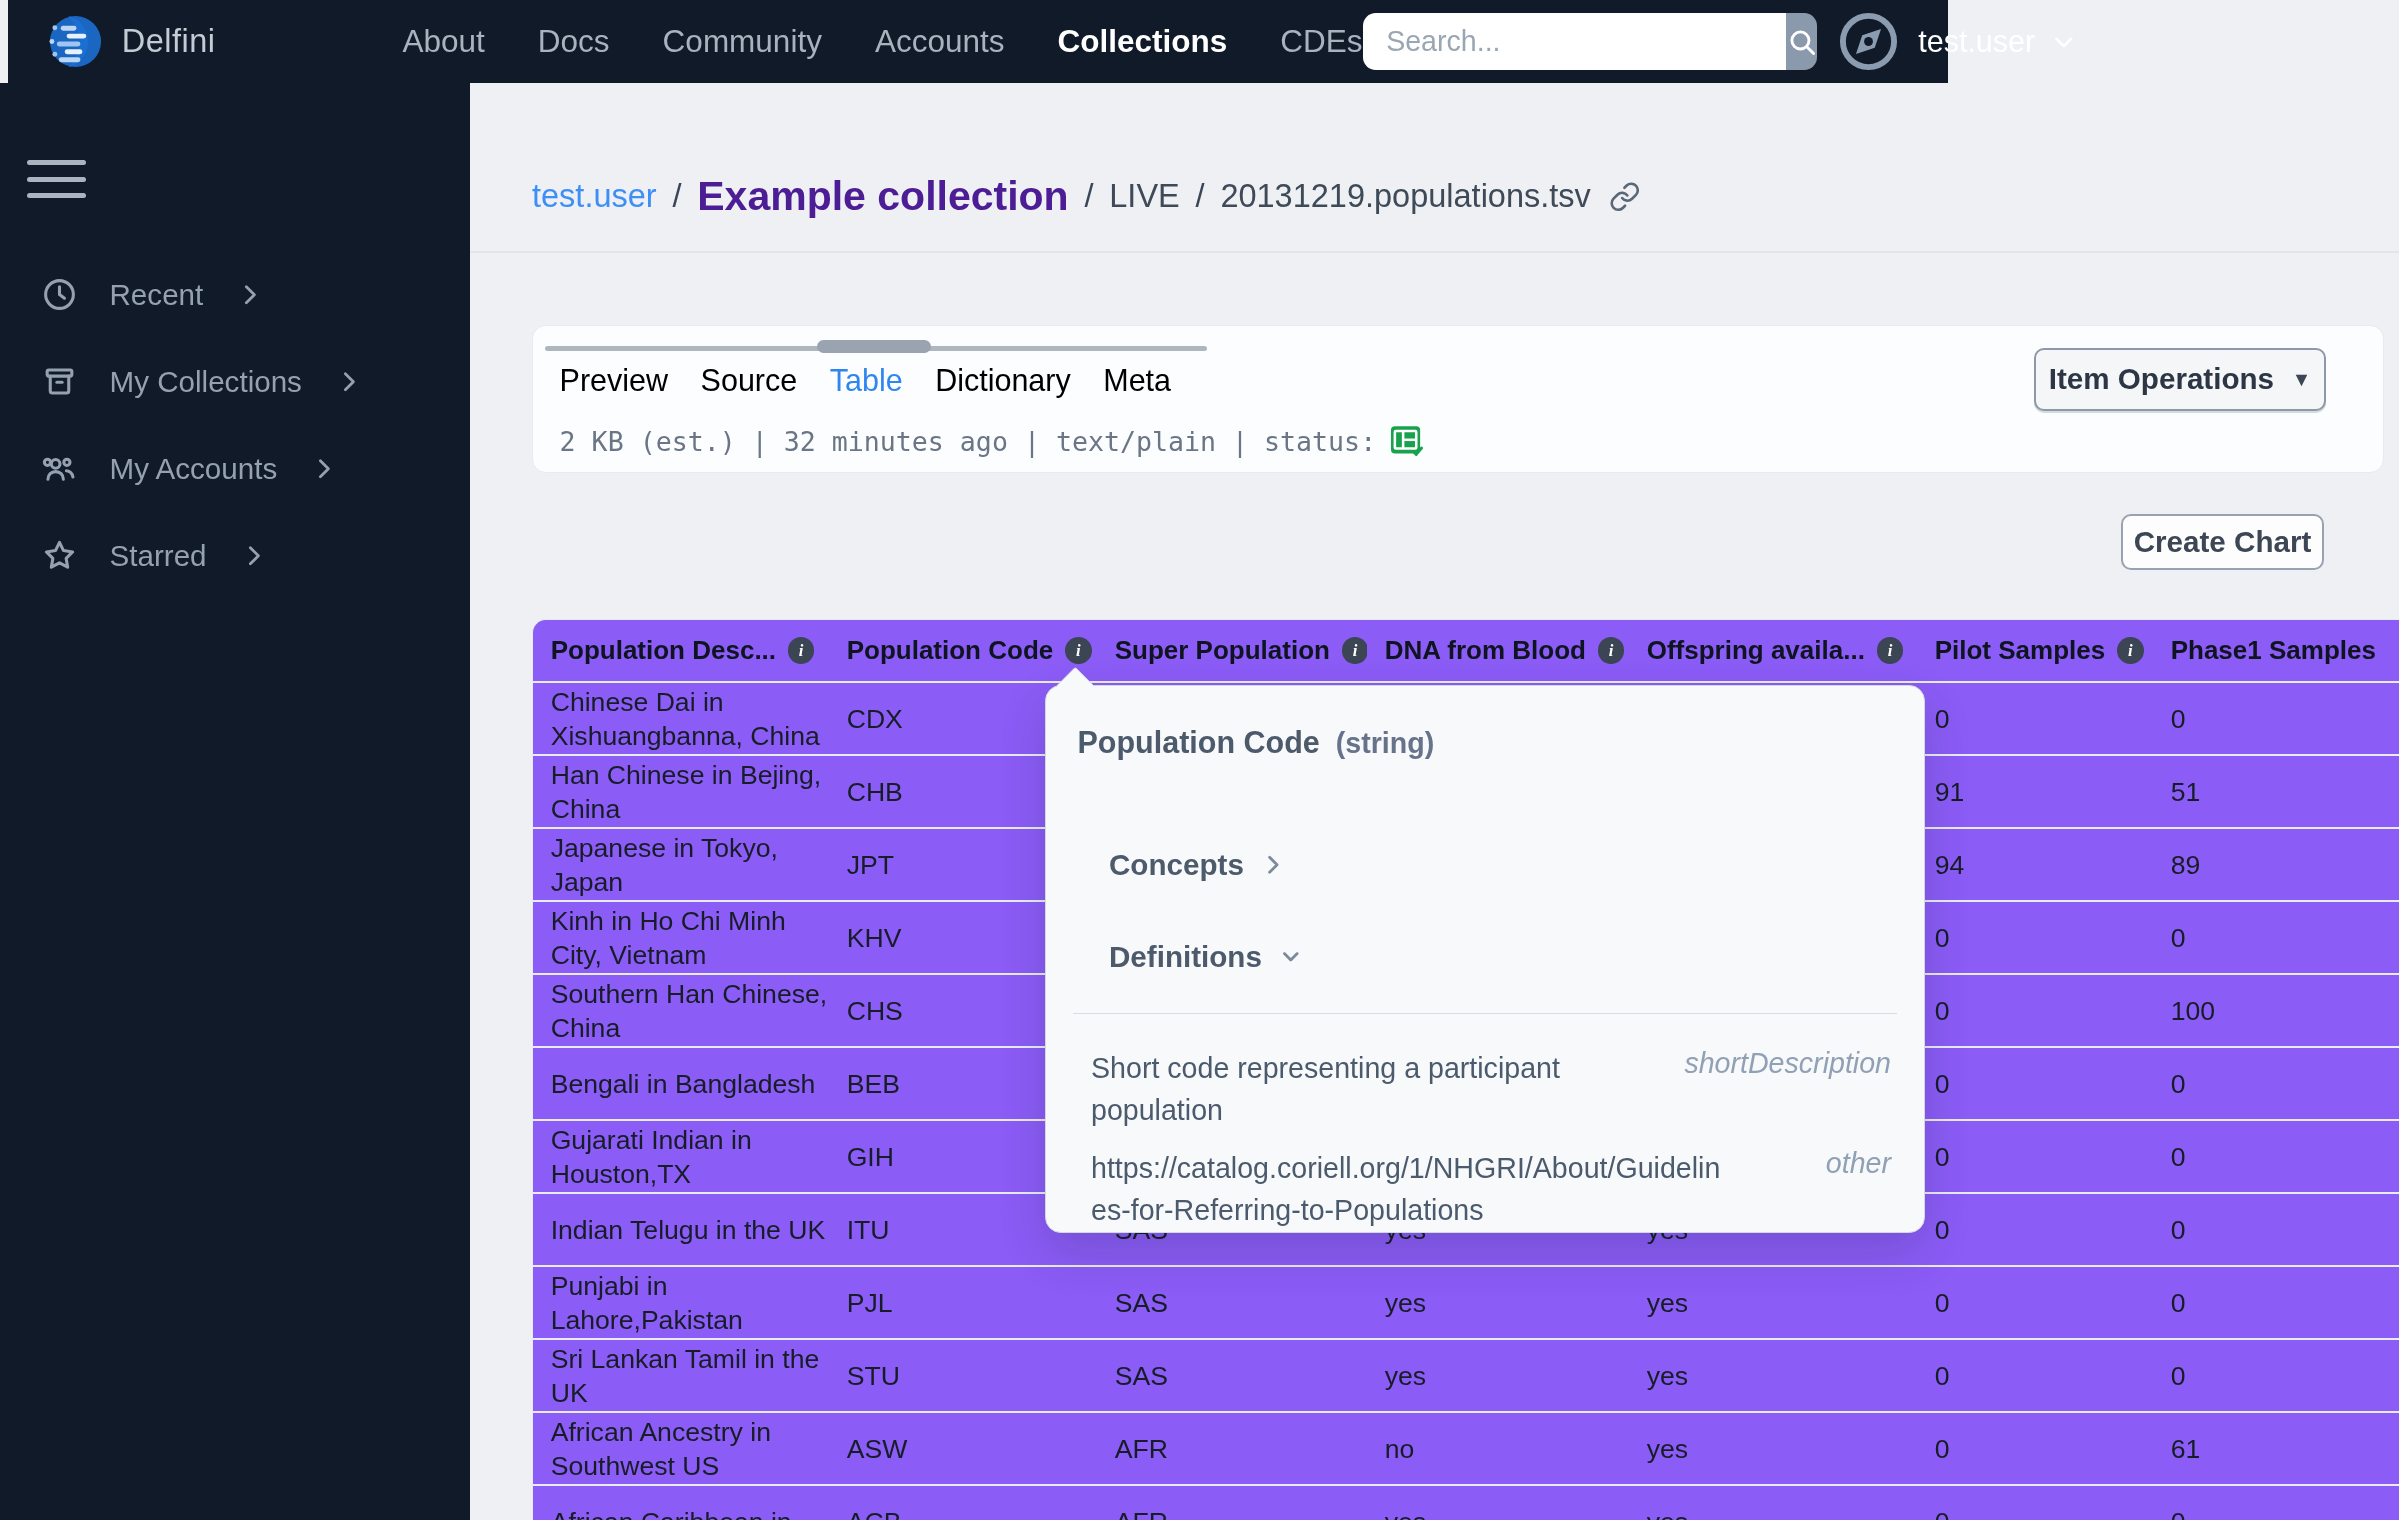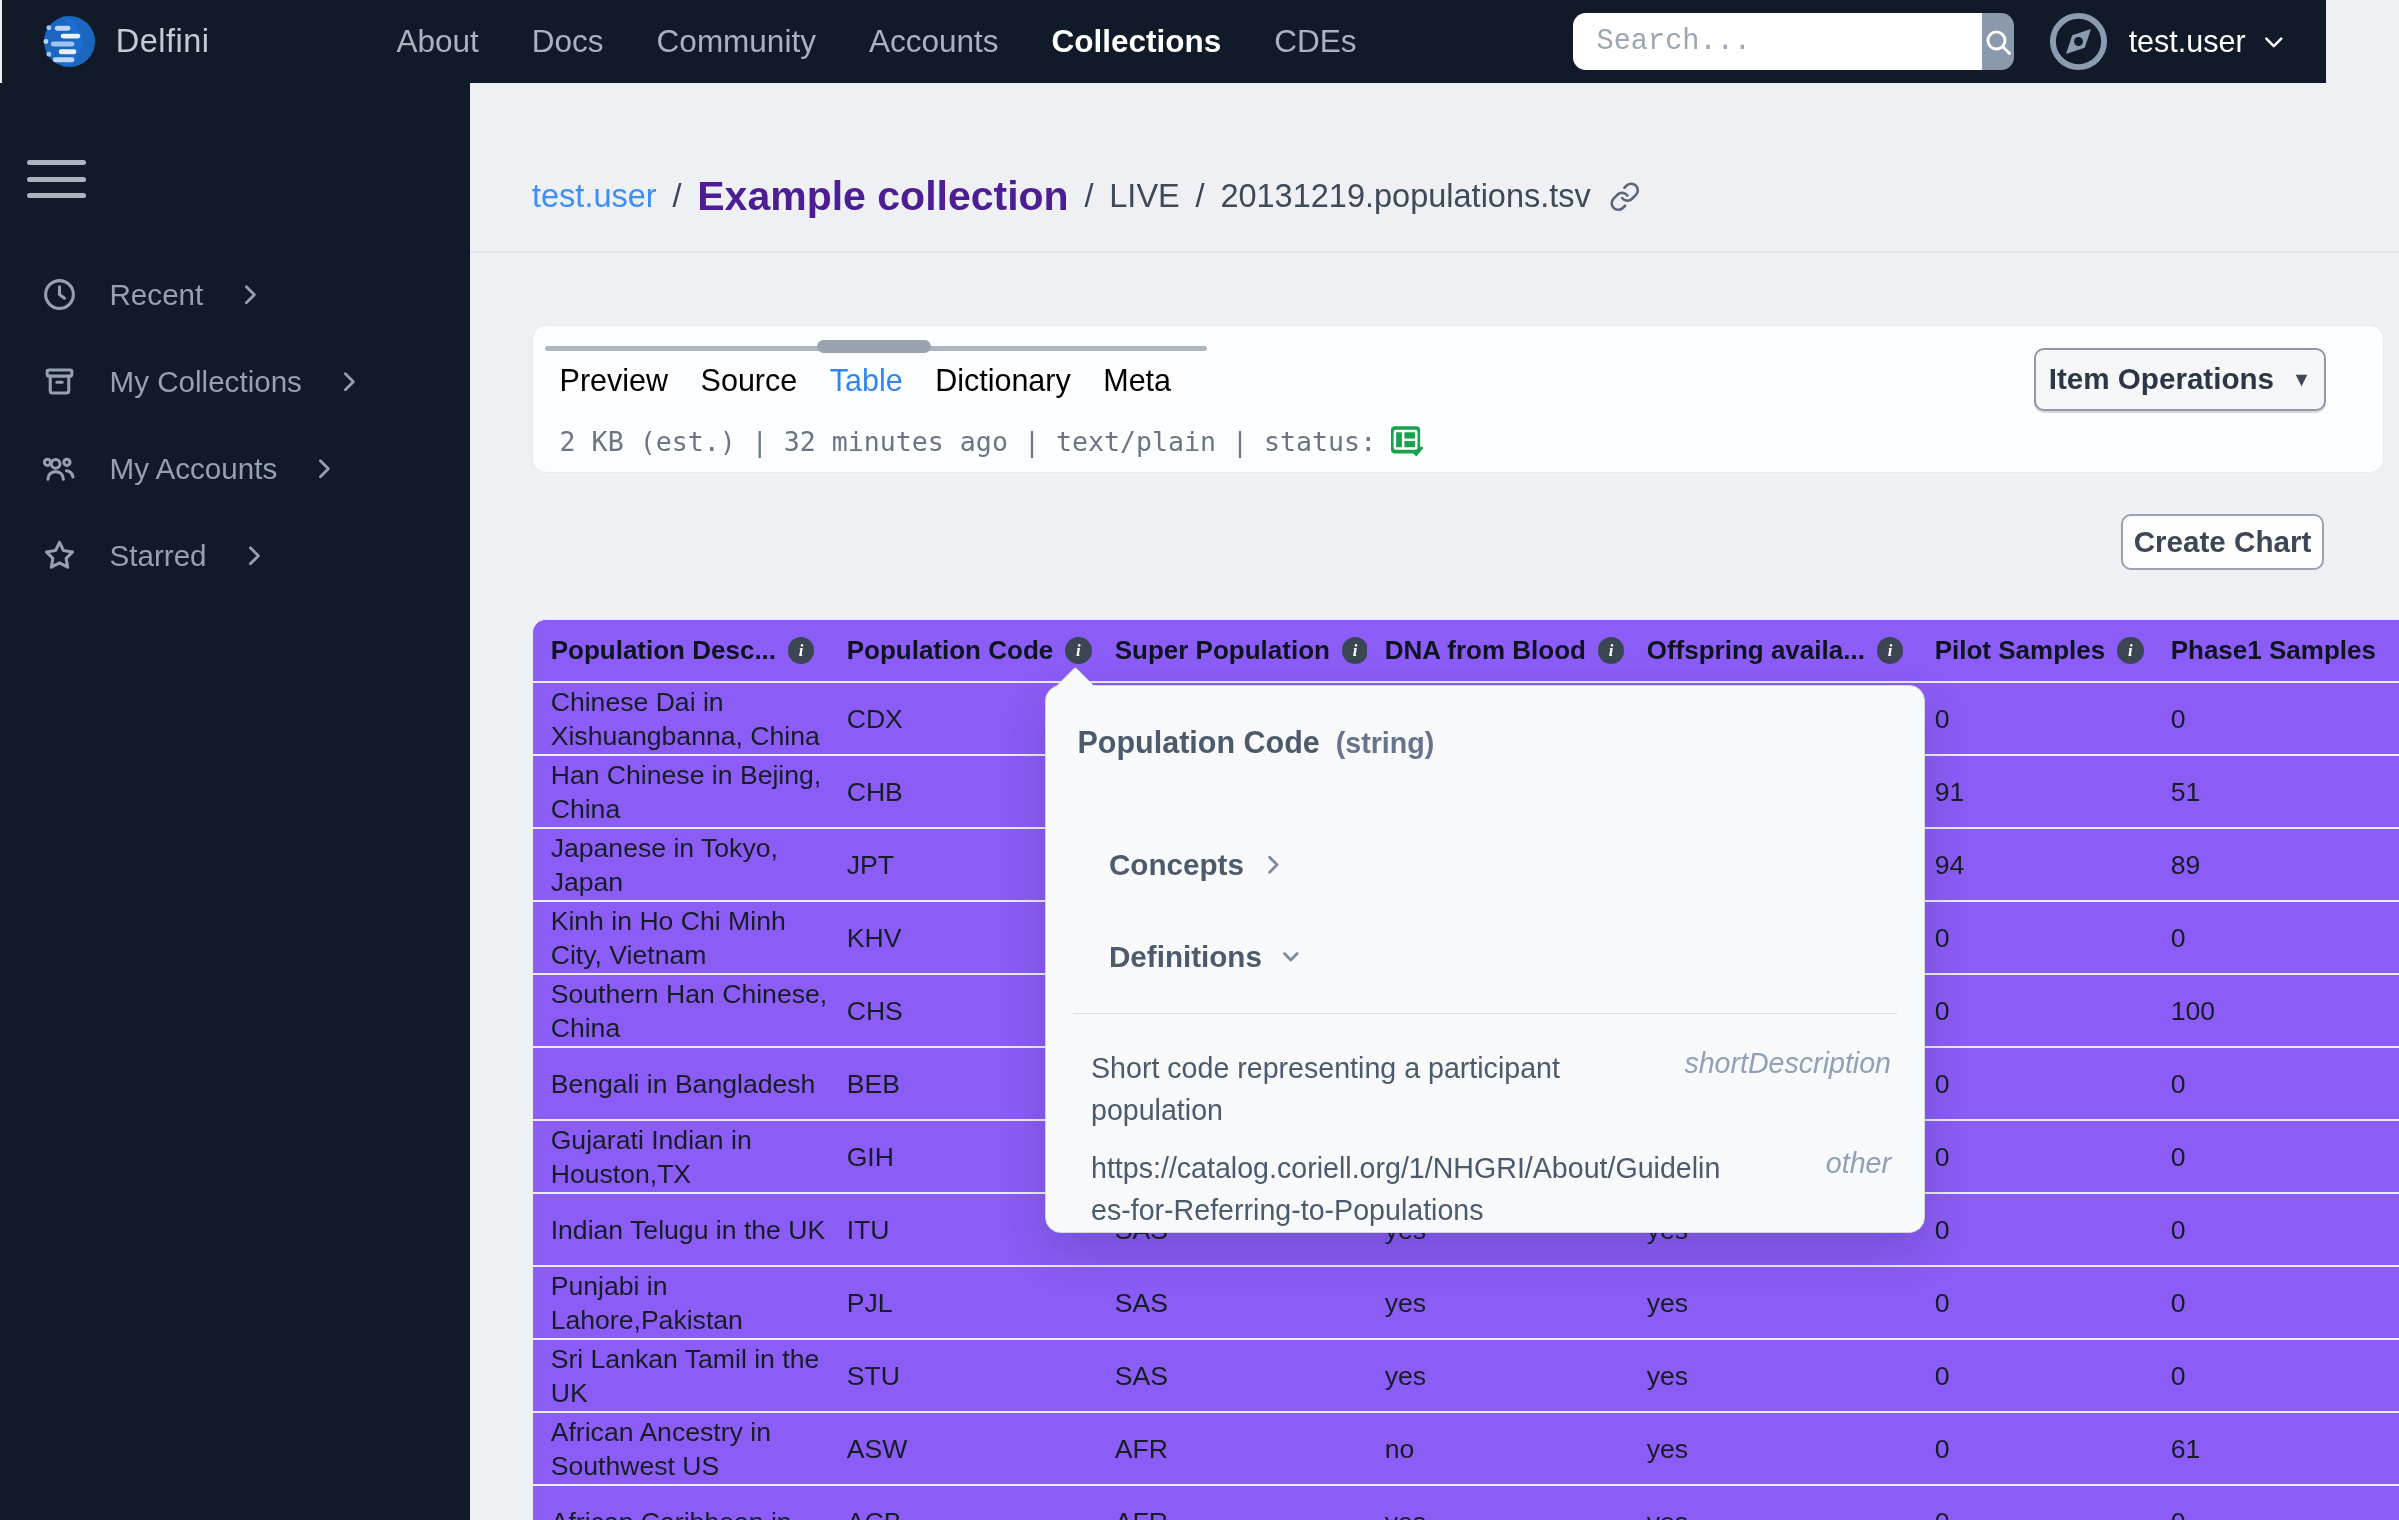--- a/index.html
+++ b/index.html
@@ -10,7 +10,7 @@
   }
   
   .navbar {
-    position:absolute; left:2px; top:0; width:2324px; height:83px;
+    position:absolute; left:8px; top:0; width:1940px; height:83px;
     background:var(--navy); display:flex; align-items:center; padding:0 39px;
   }
   .brand { display:flex; align-items:center; }

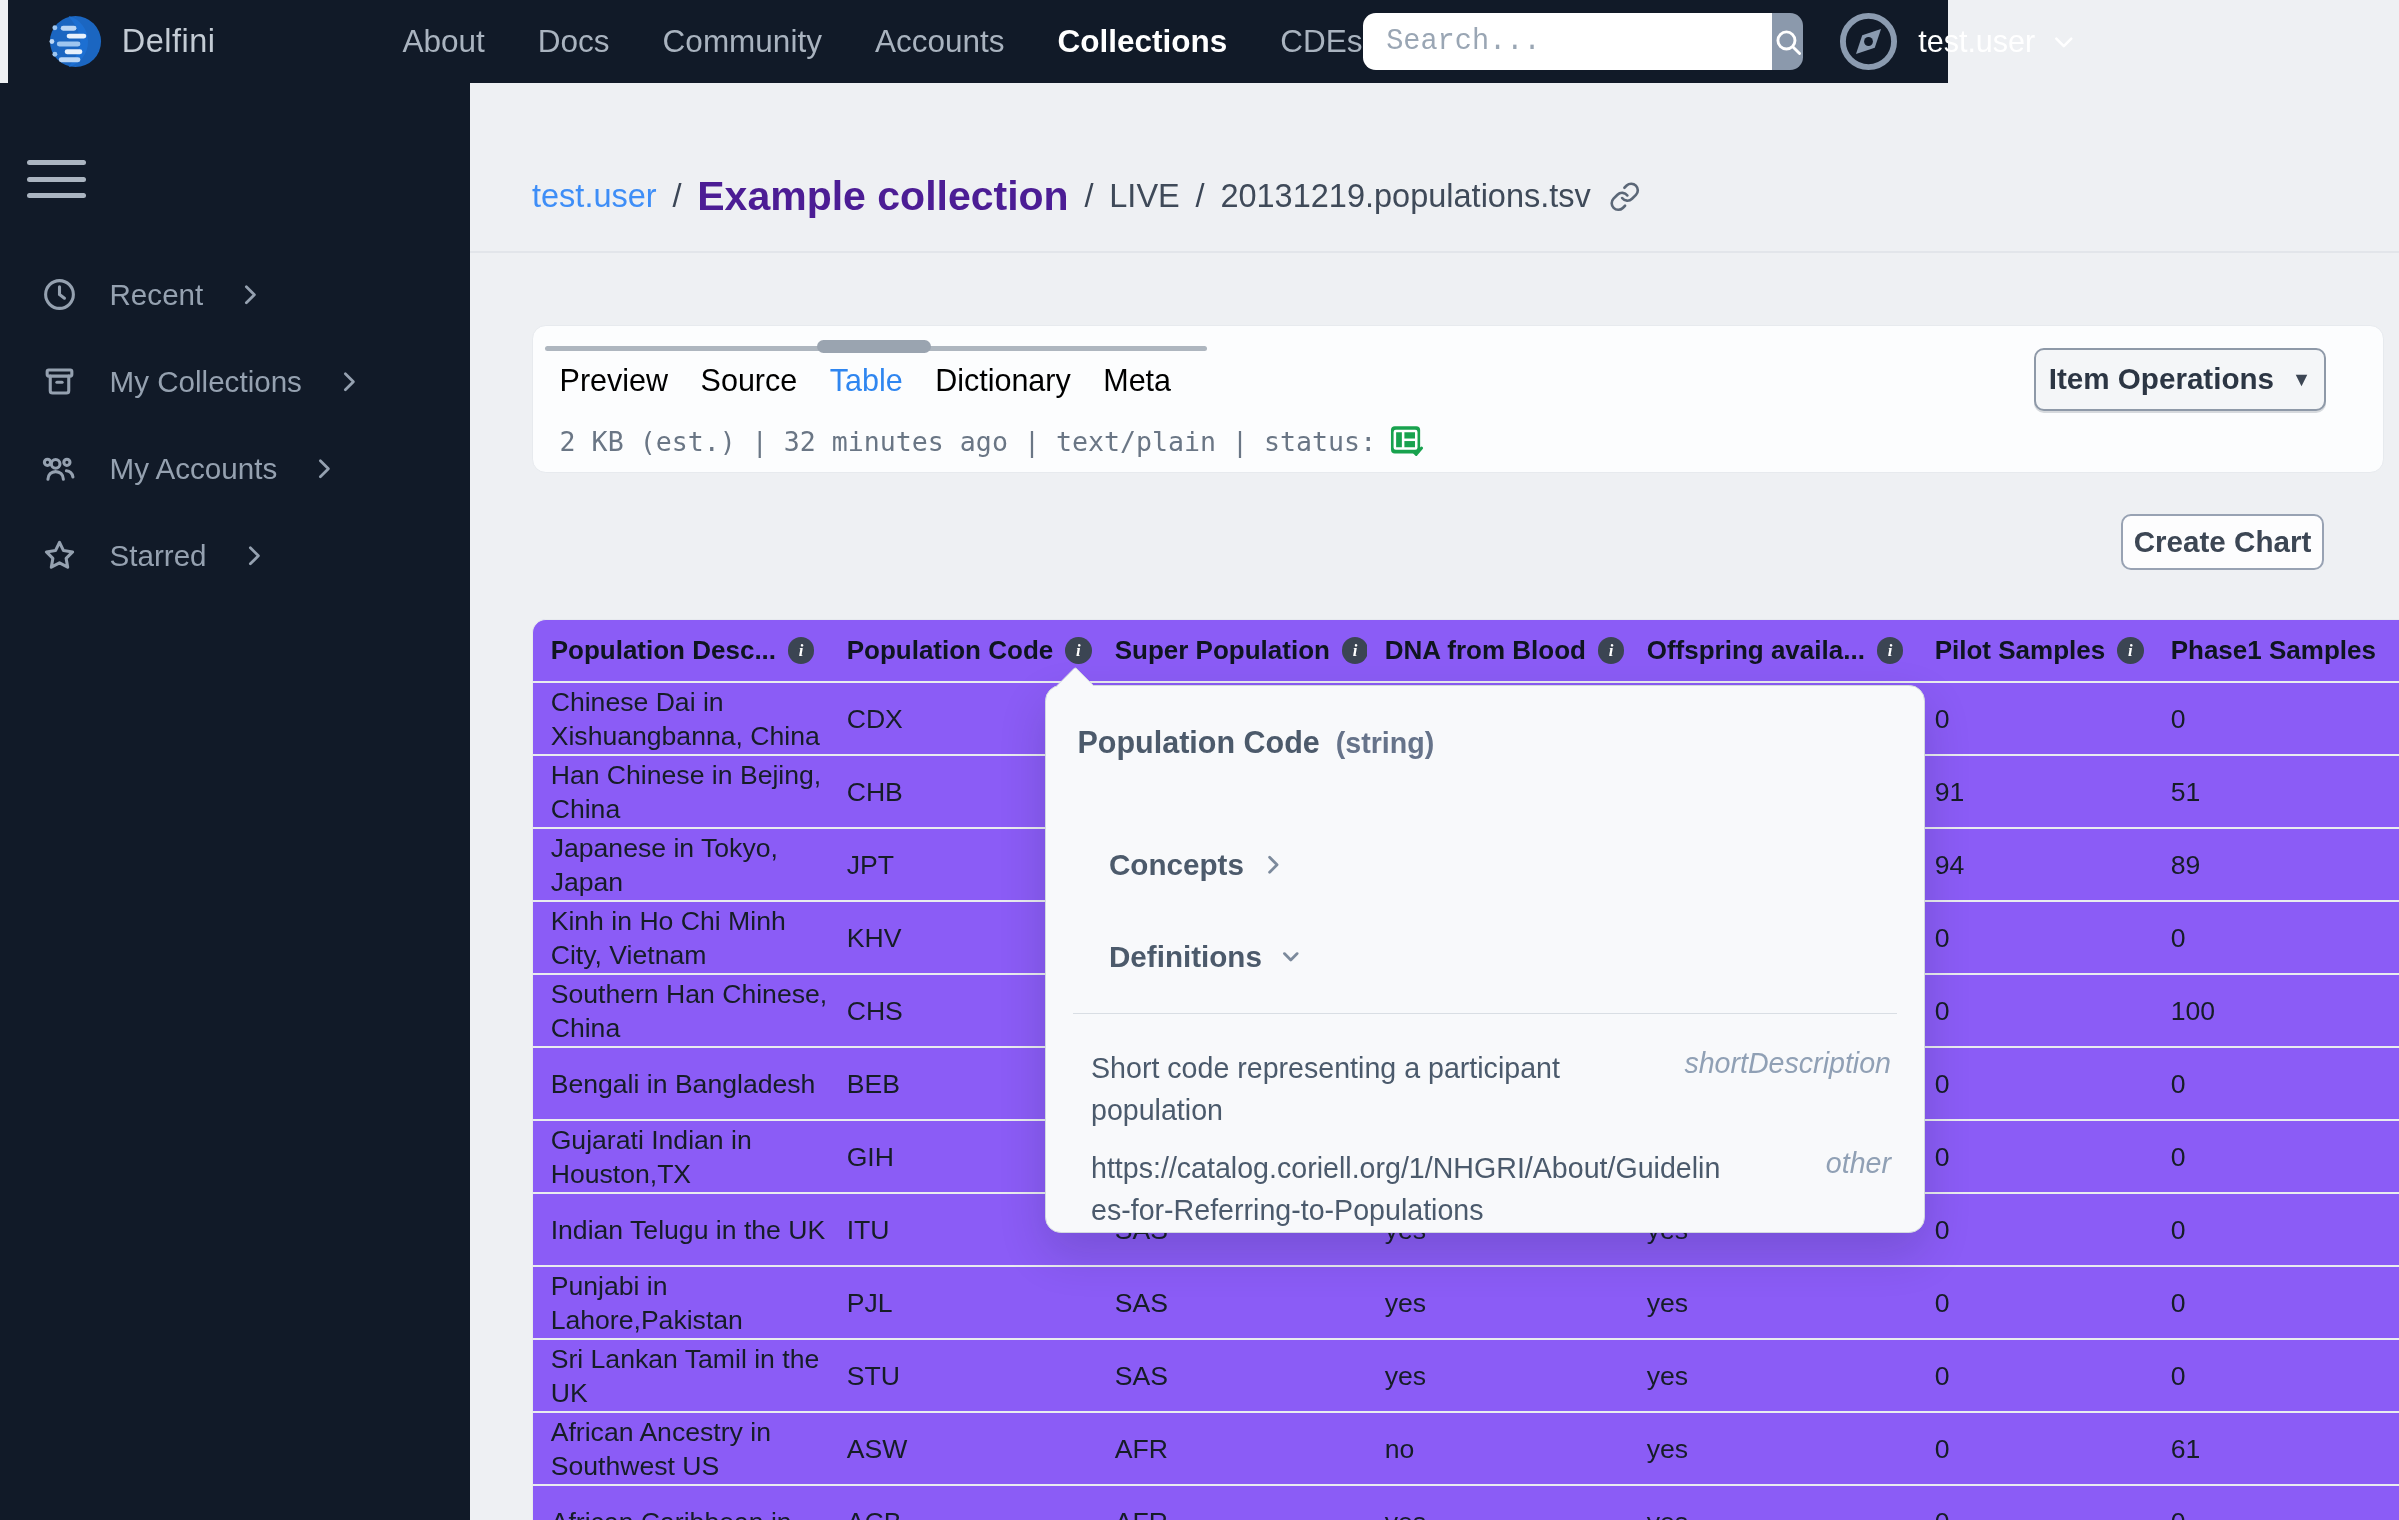--- a/index.html
+++ b/index.html
@@ -22,7 +22,7 @@
   .searchbox input {
     flex:1; border:none; outline:none; background:#ffffff;
     border-radius:12.8px 0 0 12.8px; padding:0 23.6px; font-size:28.6px; color:#333;
-    font-family:Liberation Mono, monospace;
+    font-family:Liberation Sans, sans-serif;
   }
   .searchbox input::placeholder { color:#9aa6b4; }
   .search-btn {

